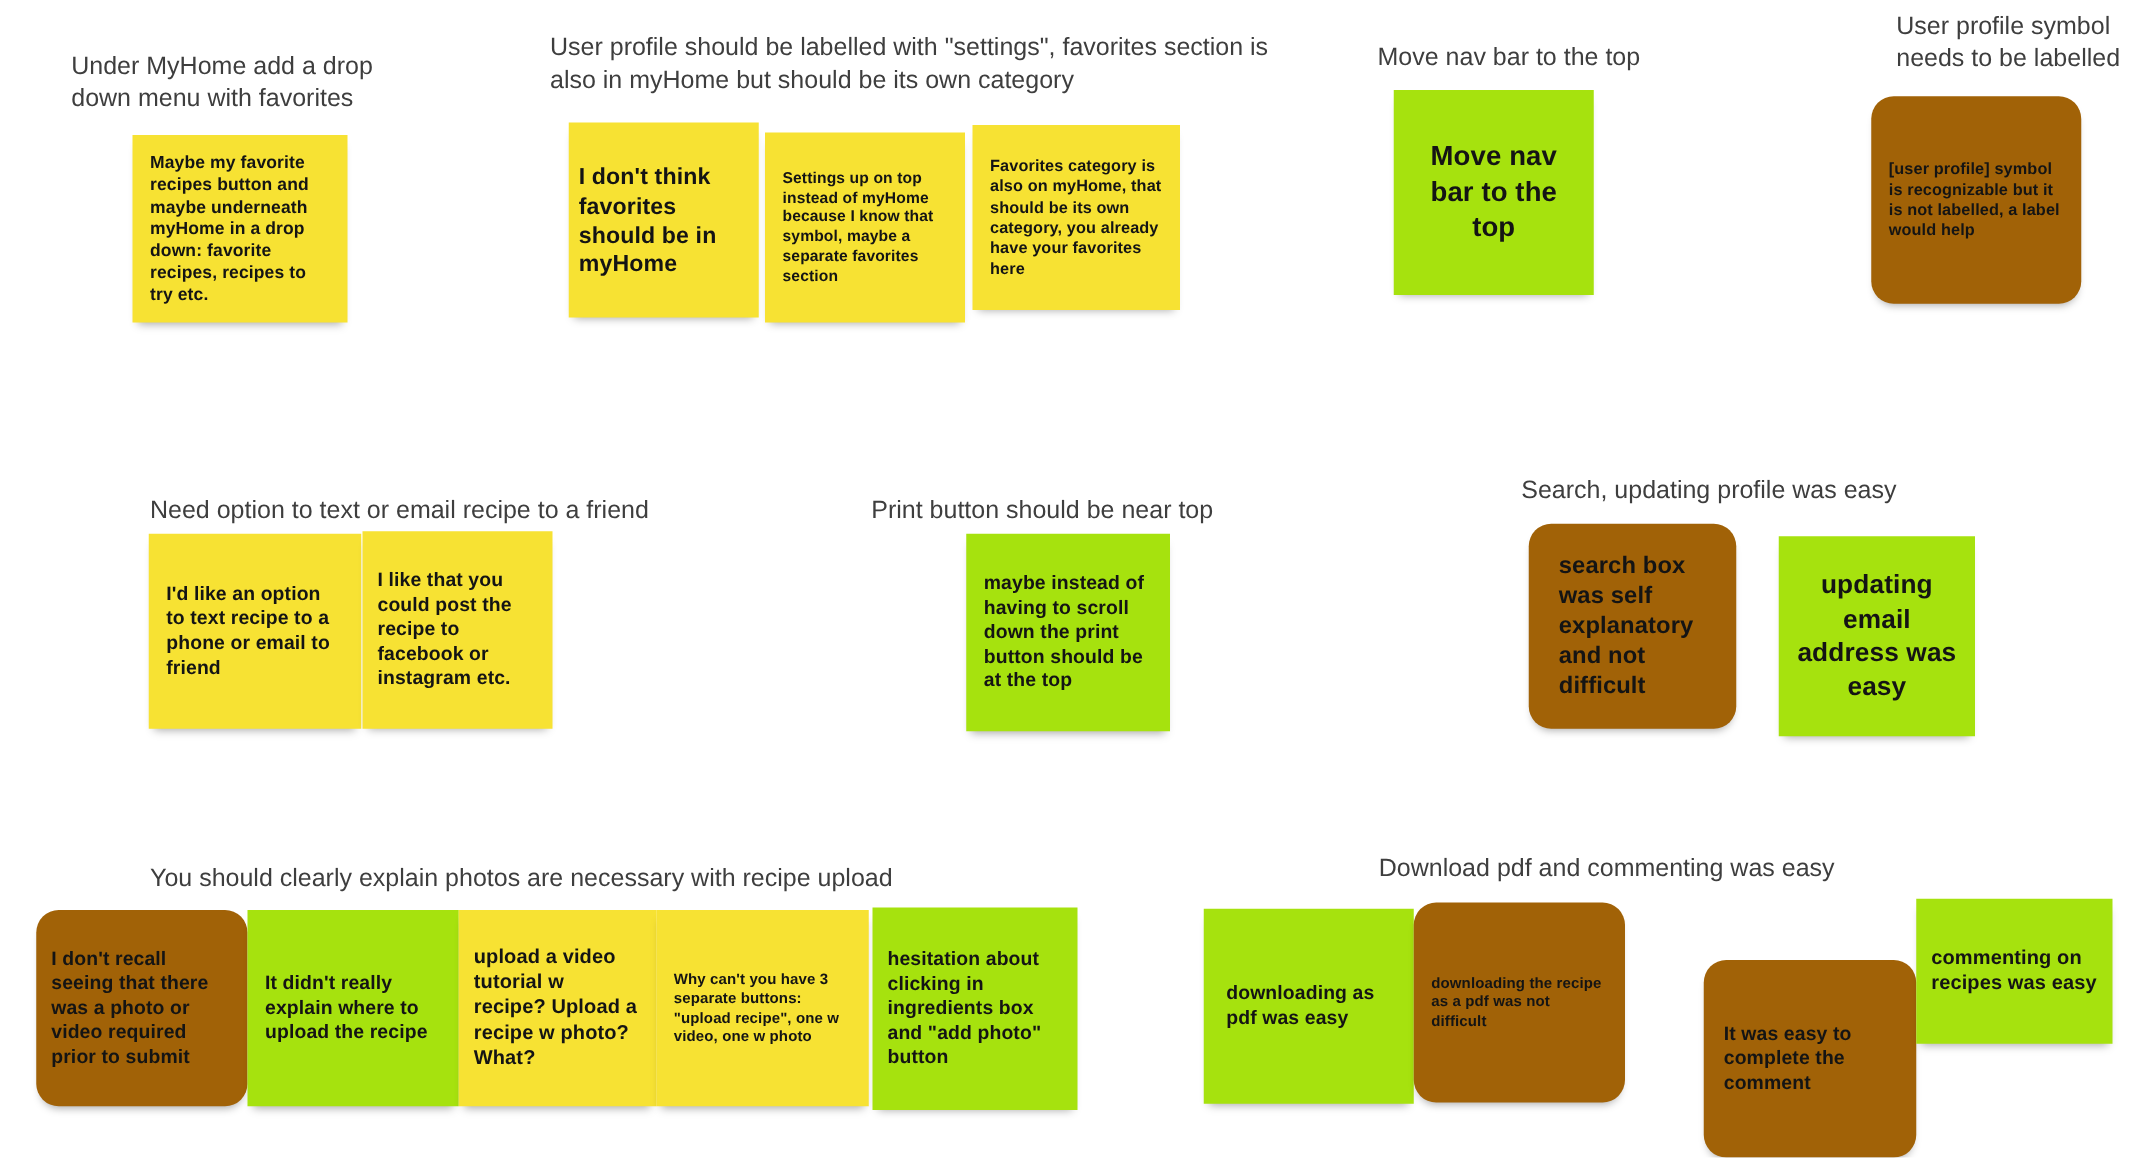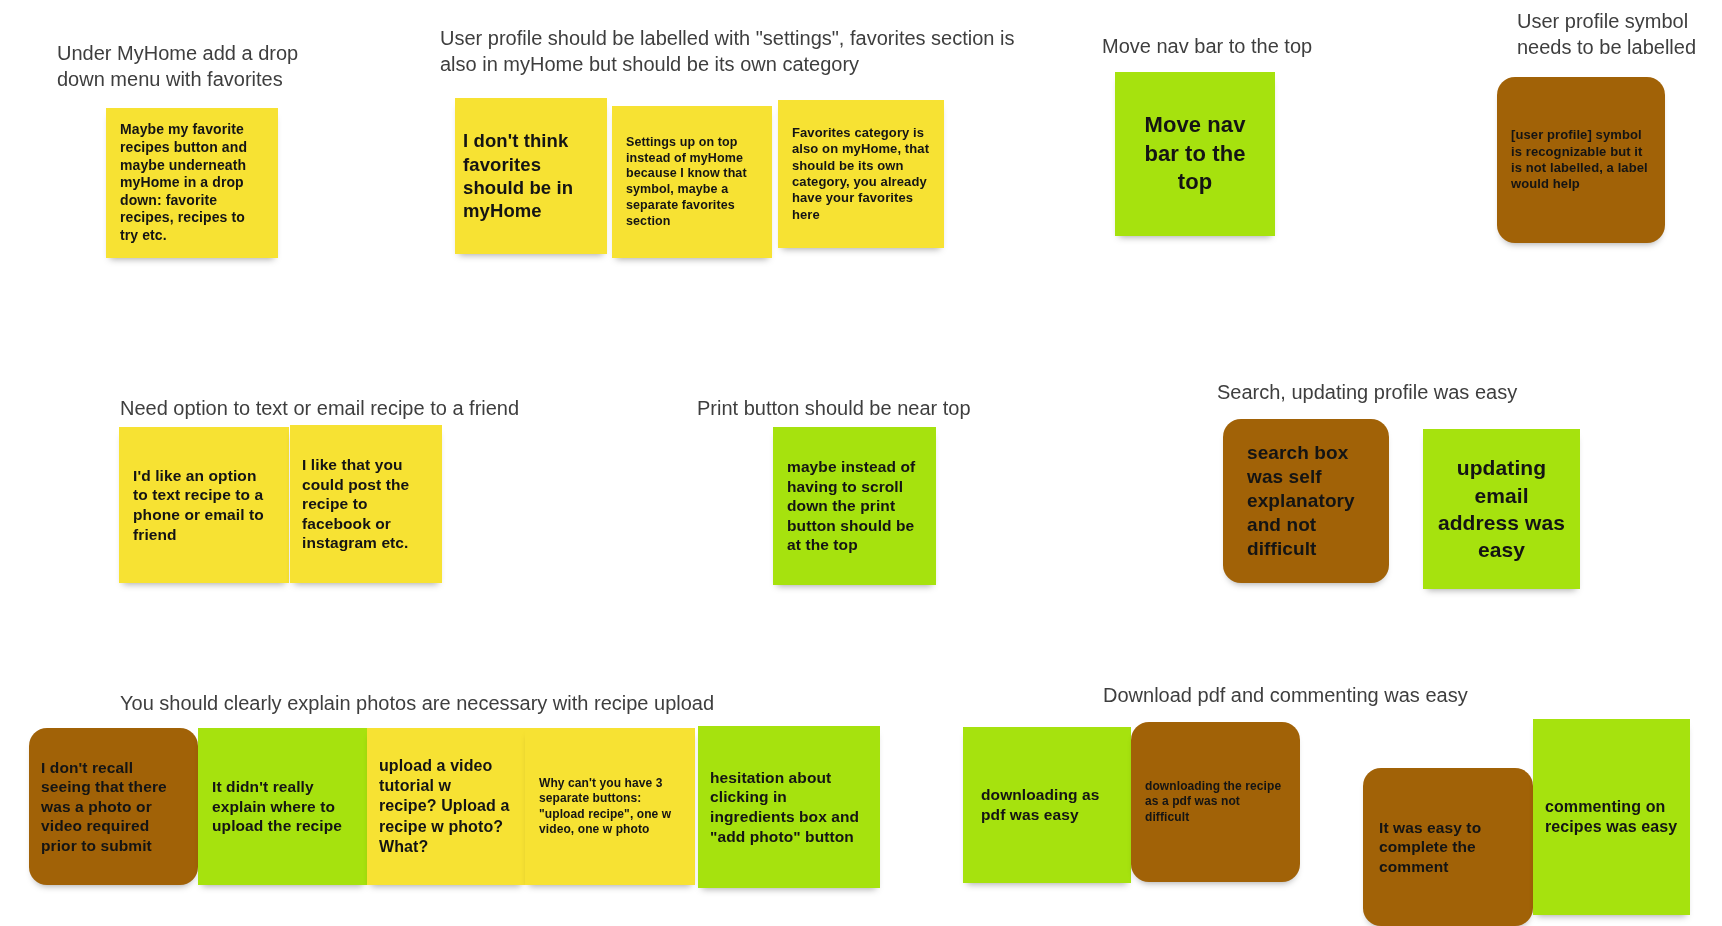--- a/index.html
+++ b/index.html
@@ -66,7 +66,7 @@
   .s-g7n1 { left: 198px;  top: 728px; width: 169px; height: 157px; font-size: 15.5px; align-items: flex-end; }
   .s-g7n2 { left: 367px;  top: 728px; width: 158px; height: 157px; font-size: 16px; padding: 10px 12px; }
   .s-g7n3 { left: 525px;  top: 728px; width: 170px; height: 157px; font-size: 12px; }
-  .s-g7n4 { left: 698px;  top: 726px; width: 182px; height: 162px; font-size: 15.5px; padding: 28px 12px; }
+  .s-g7n4 { left: 698px;  top: 726px; width: 164px; height: 162px; font-size: 15.5px; padding: 28px 12px; }
   .s-g8n0 { left: 963px;  top: 727px; width: 168px; height: 156px; font-size: 15.5px; padding: 10px 18px; }
   .s-g8n1 { left: 1131px; top: 722px; width: 169px; height: 160px; font-size: 12px; }
   .s-g8n2 { left: 1363px; top: 723px; width: 170px; height: 158px; font-size: 15.5px; padding: 10px 16px; margin-top: 45px; }

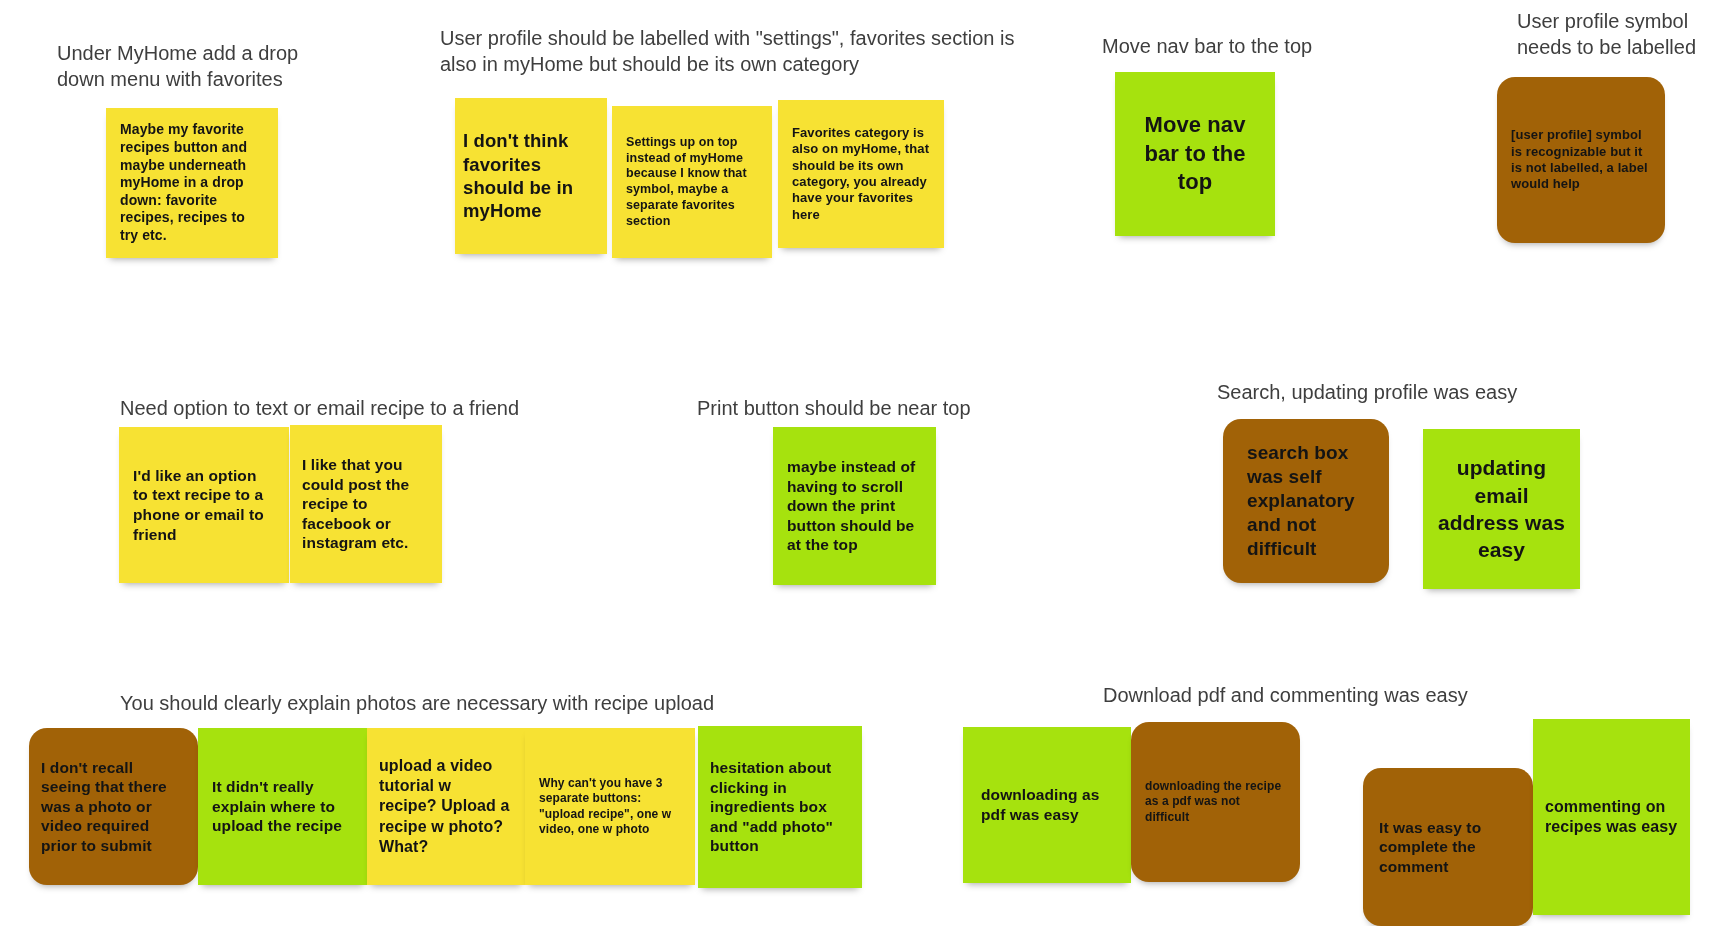--- a/index.html
+++ b/index.html
@@ -70,7 +70,7 @@
   .s-g8n0 { left: 963px;  top: 727px; width: 168px; height: 156px; font-size: 15.5px; padding: 10px 18px; }
   .s-g8n1 { left: 1131px; top: 722px; width: 169px; height: 160px; font-size: 12px; }
   .s-g8n2 { left: 1363px; top: 723px; width: 170px; height: 158px; font-size: 15.5px; padding: 10px 16px; margin-top: 45px; }
-  .s-g8n3 { left: 1533px; top: 719px; width: 157px; height: 196px; font-size: 16px; padding: 10px 12px; }
+  .s-g8n3 { left: 1533px; top: 719px; width: 157px; height: 116px; font-size: 16px; padding: 10px 12px; }
 </style>
 </head>
 <body>

